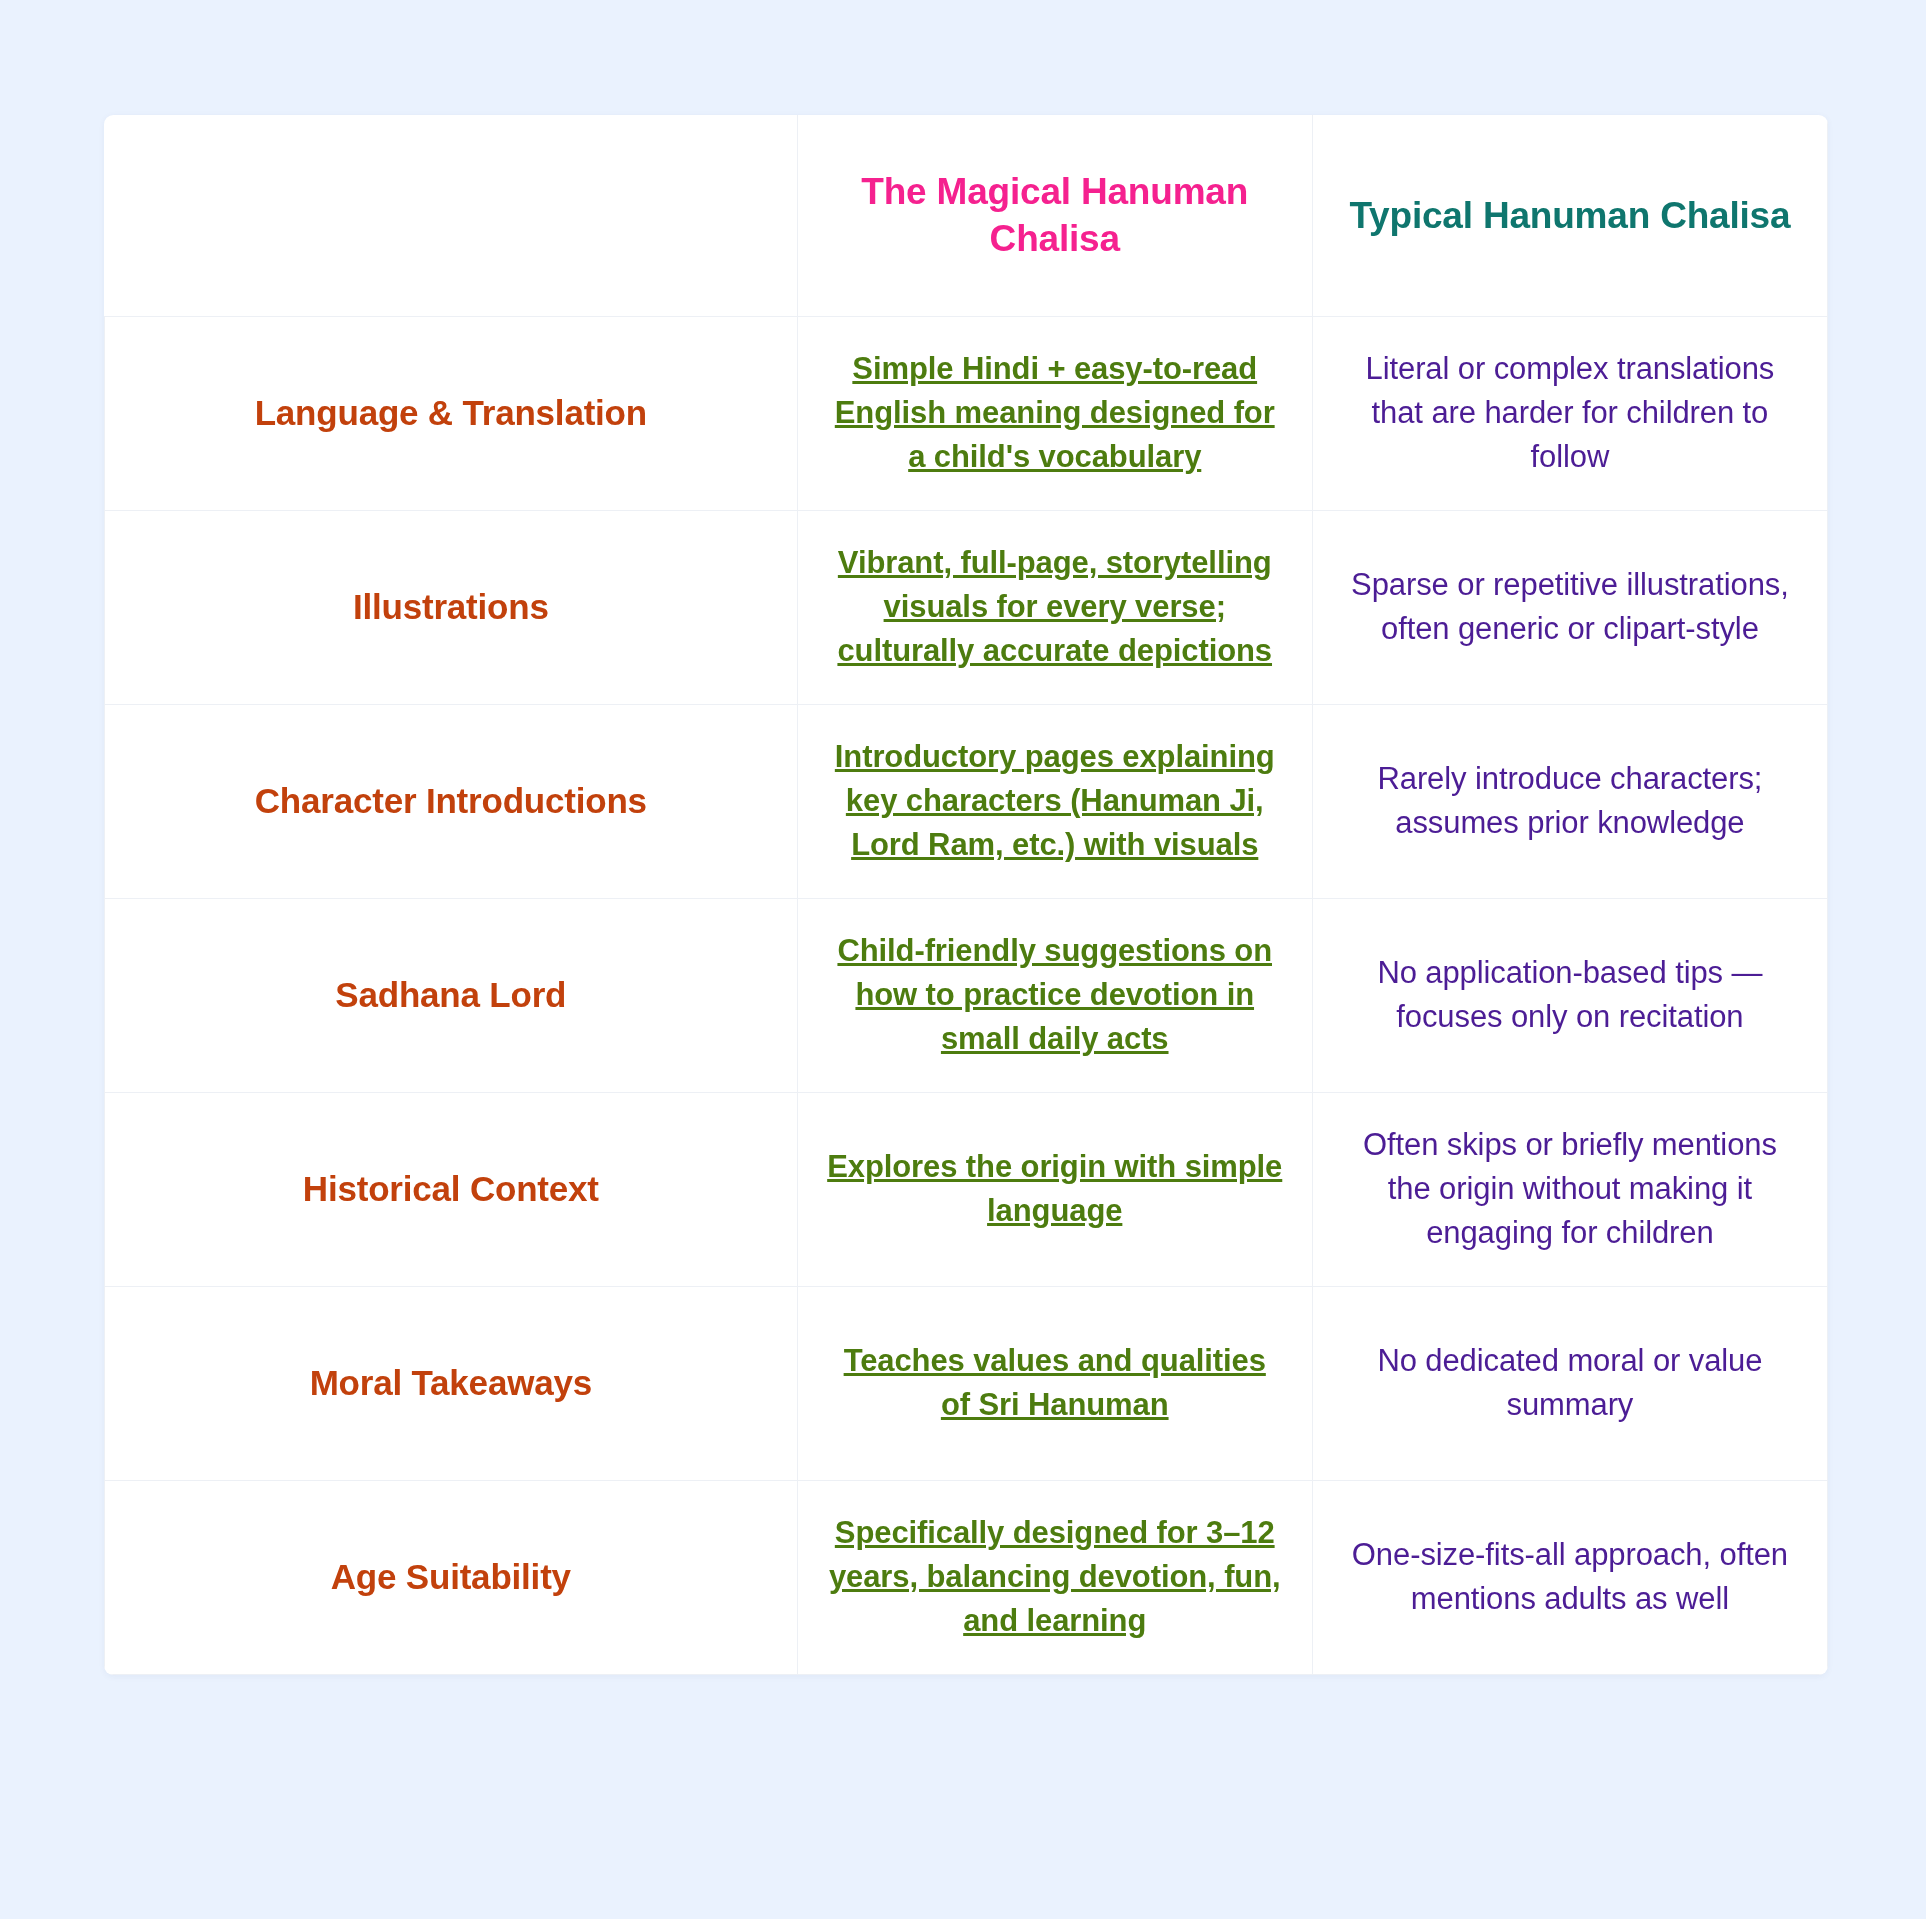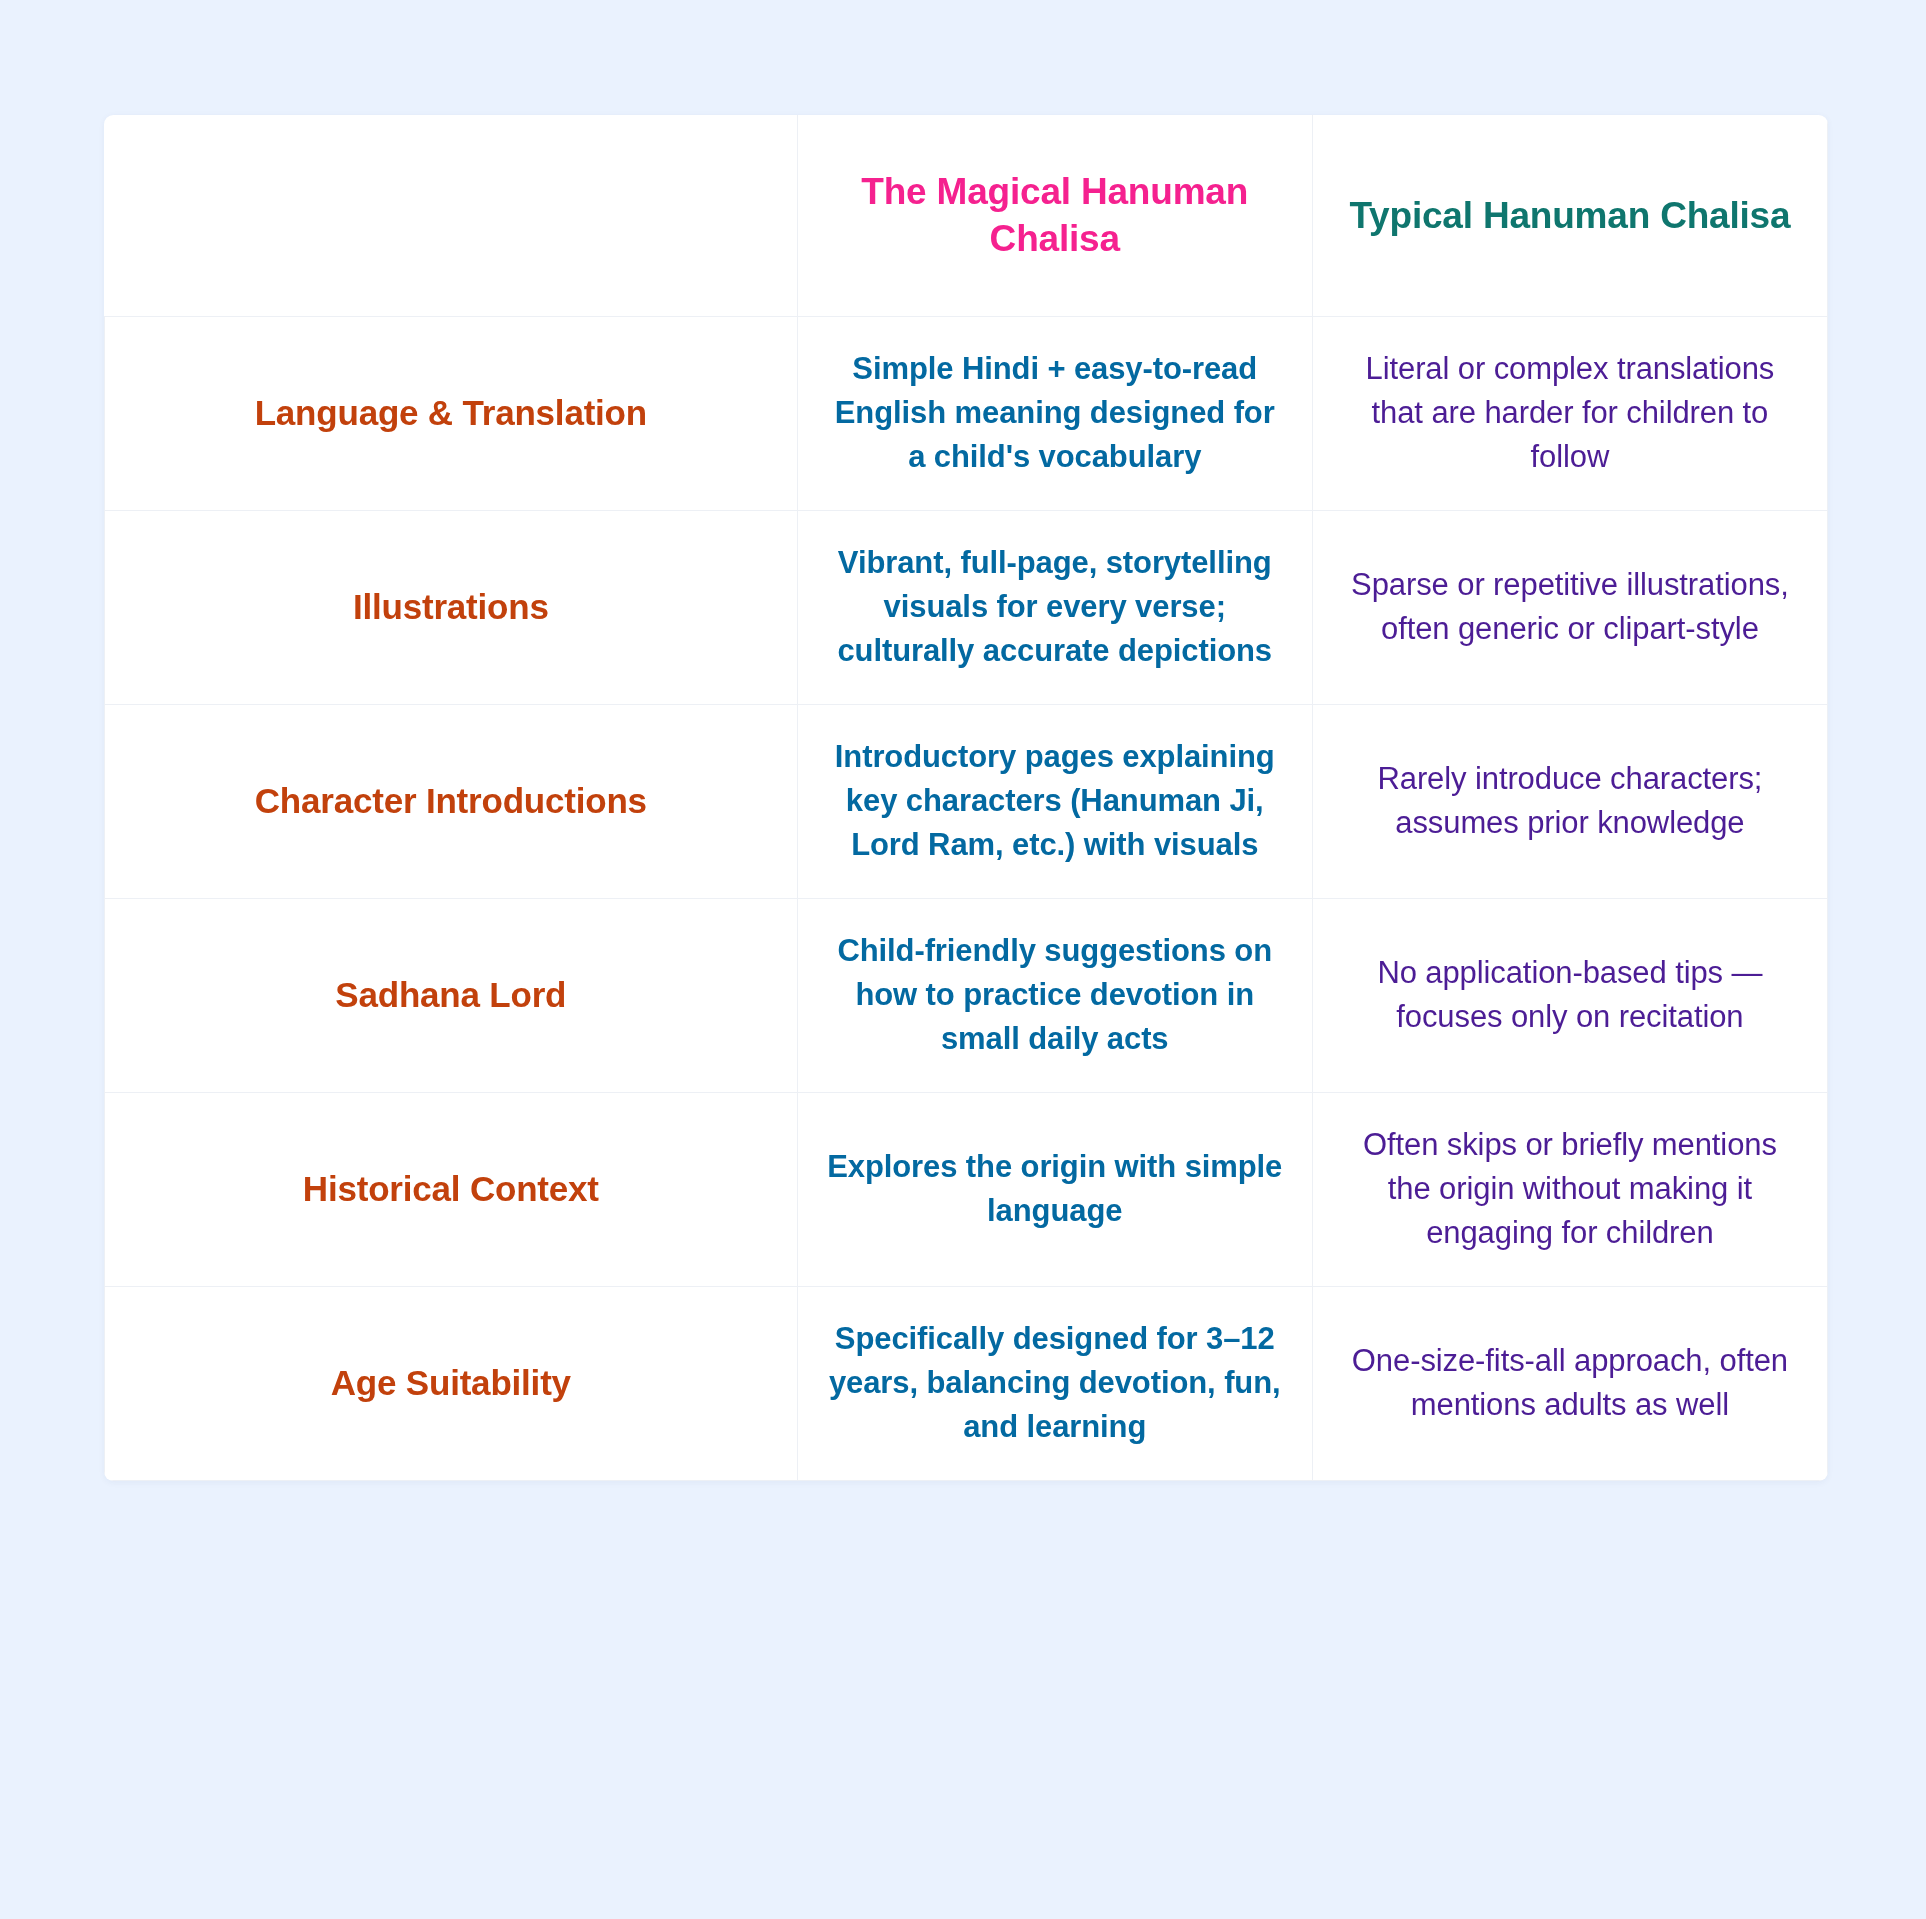--- a/index.html
+++ b/index.html
@@ -73,13 +73,14 @@
     line-height: 1.25;
   }
   td.magical {
-    color: #0369a1;
+    color: #4d7c0f;
     font-size: 31px;
     font-weight: bold;
     line-height: 1.42;
     letter-spacing: -0.1px;
     padding-left: 24px;
     padding-right: 24px;
+    text-decoration: underline;
   }
   td.typical {
     color: #4c1d95;

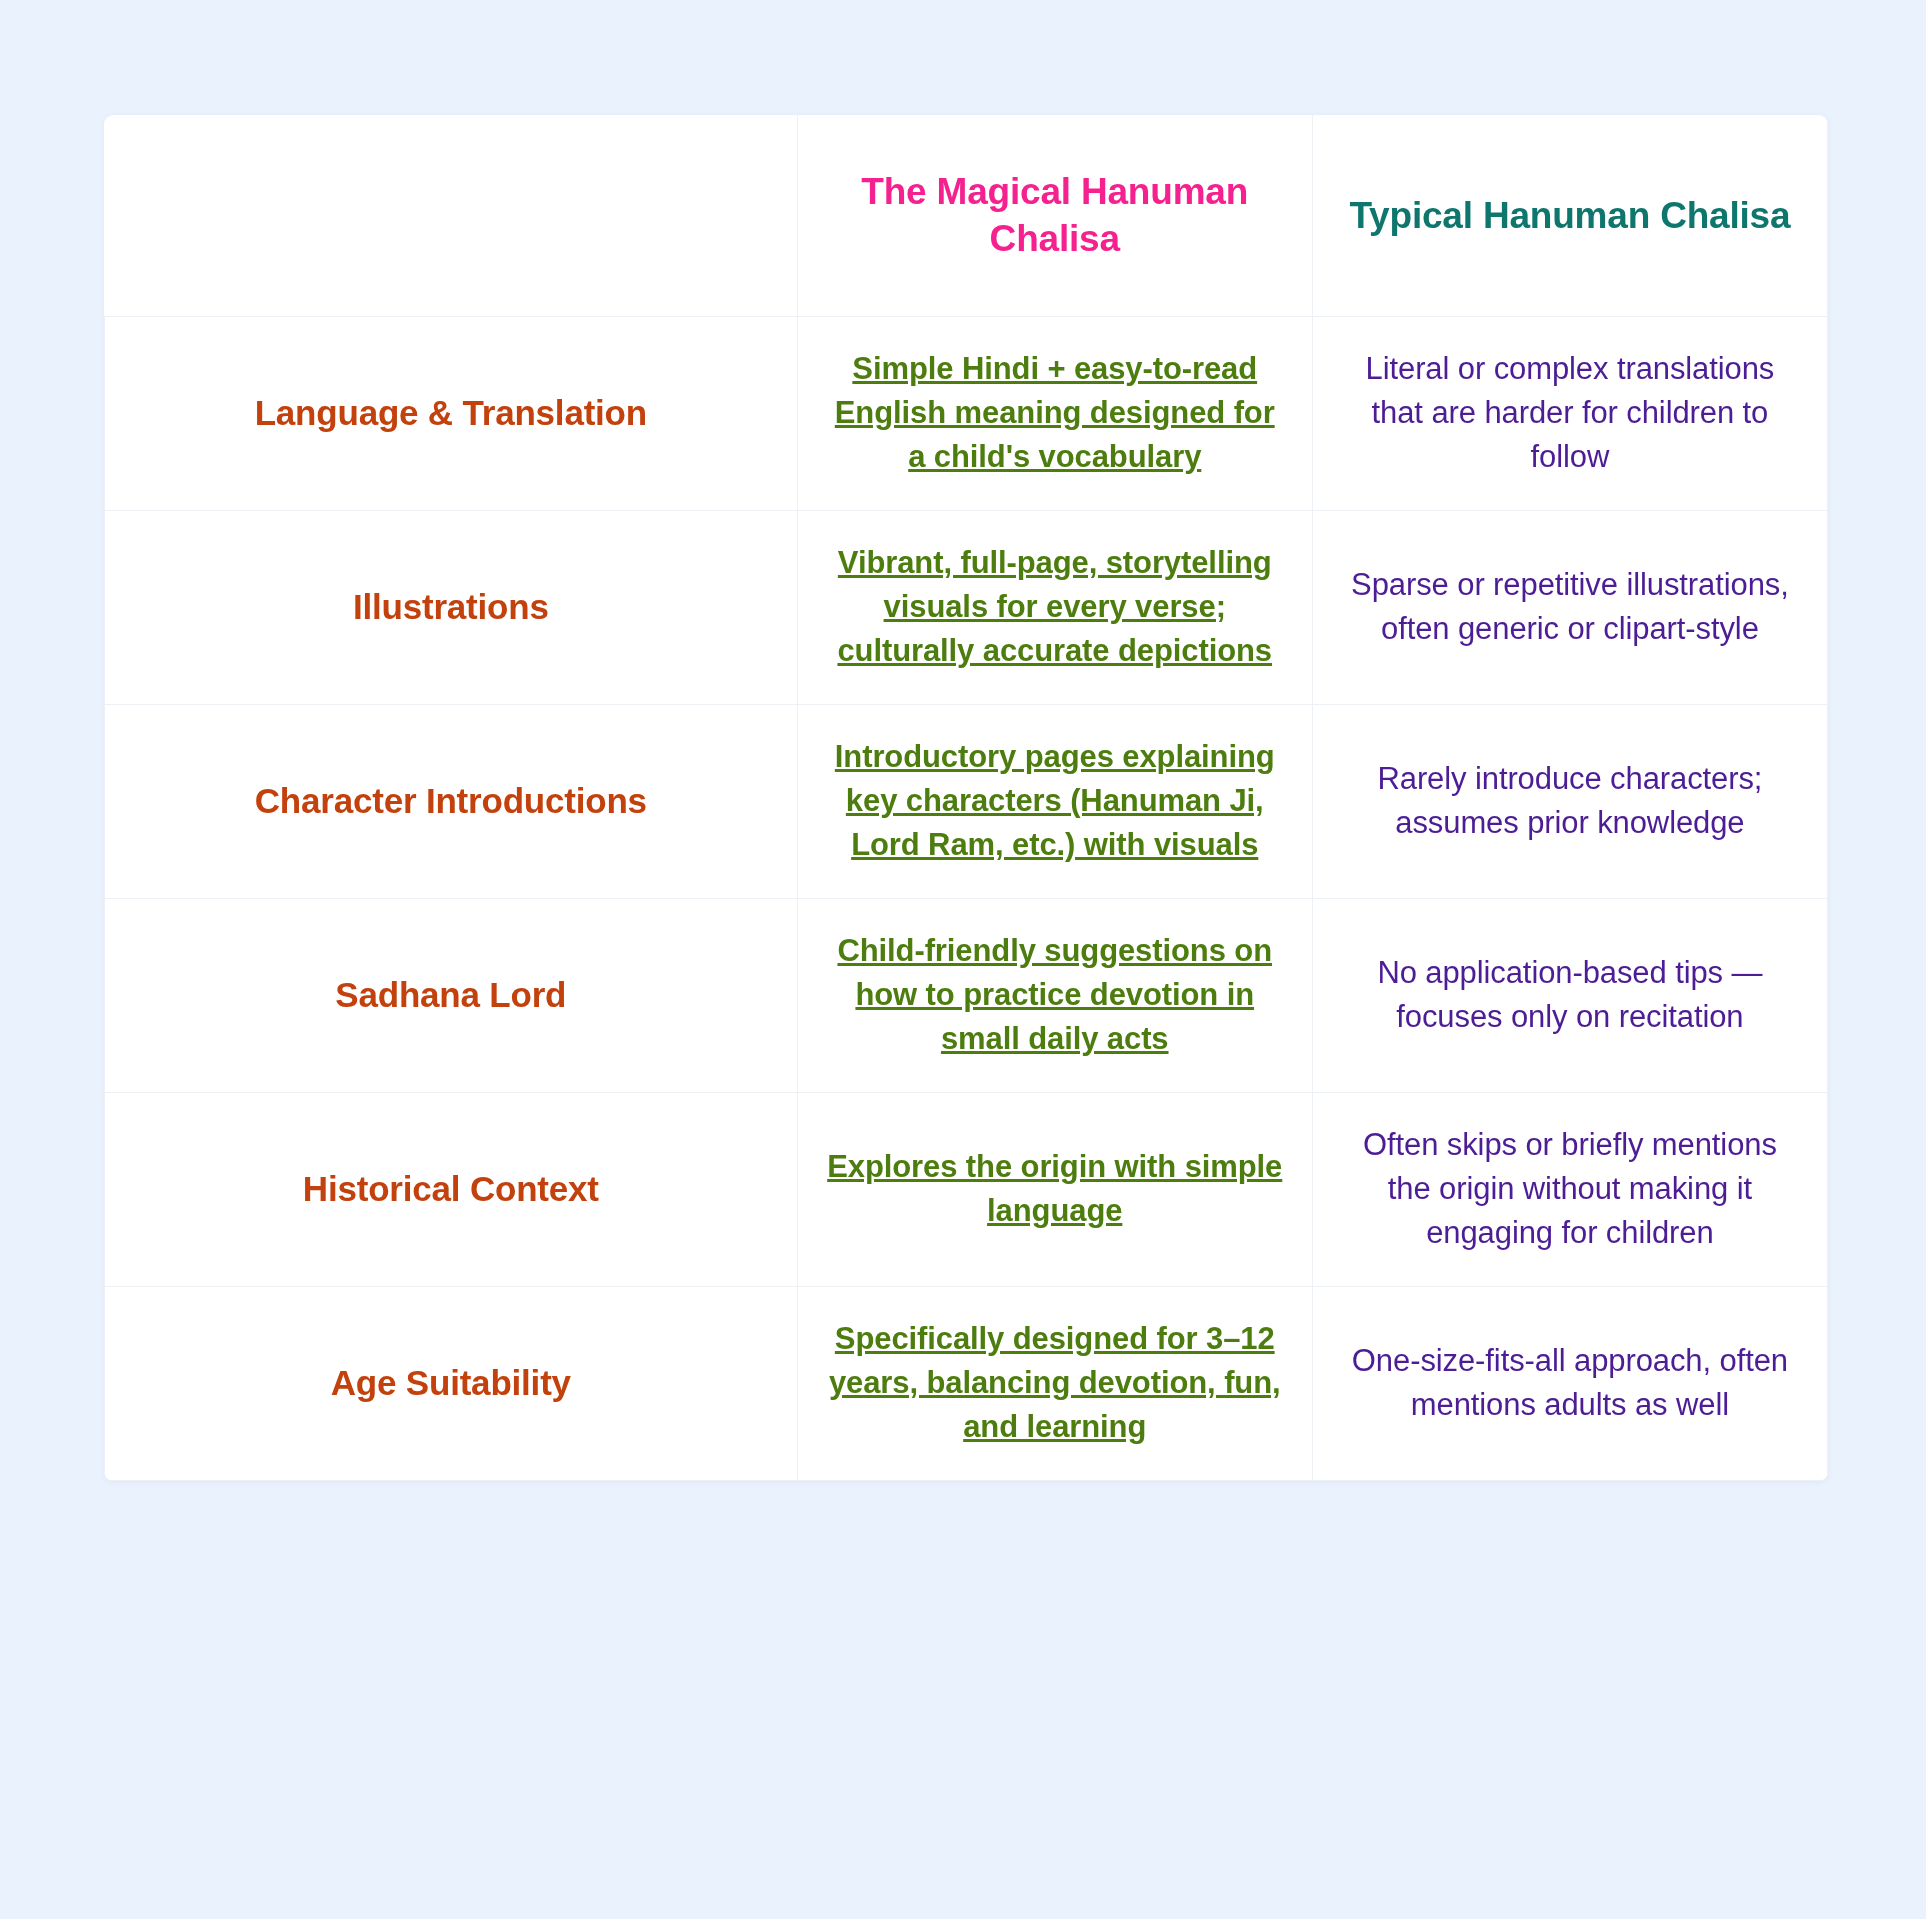--- a/index.html
+++ b/index.html
@@ -139,6 +139,11 @@
           <td class="typical">Often skips or briefly mentions the origin without making it engaging for children</td>
         </tr>
         <tr>
+          <td class="feature">Moral Takeaways</td>
+          <td class="magical">Teaches values and qualities of Sri Hanuman</td>
+          <td class="typical">No dedicated moral or value summary</td>
+        </tr>
+        <tr>
           <td class="feature">Age Suitability</td>
           <td class="magical">Specifically designed for 3–12 years, balancing devotion, fun, and learning</td>
           <td class="typical">One-size-fits-all approach, often mentions adults as well</td>

